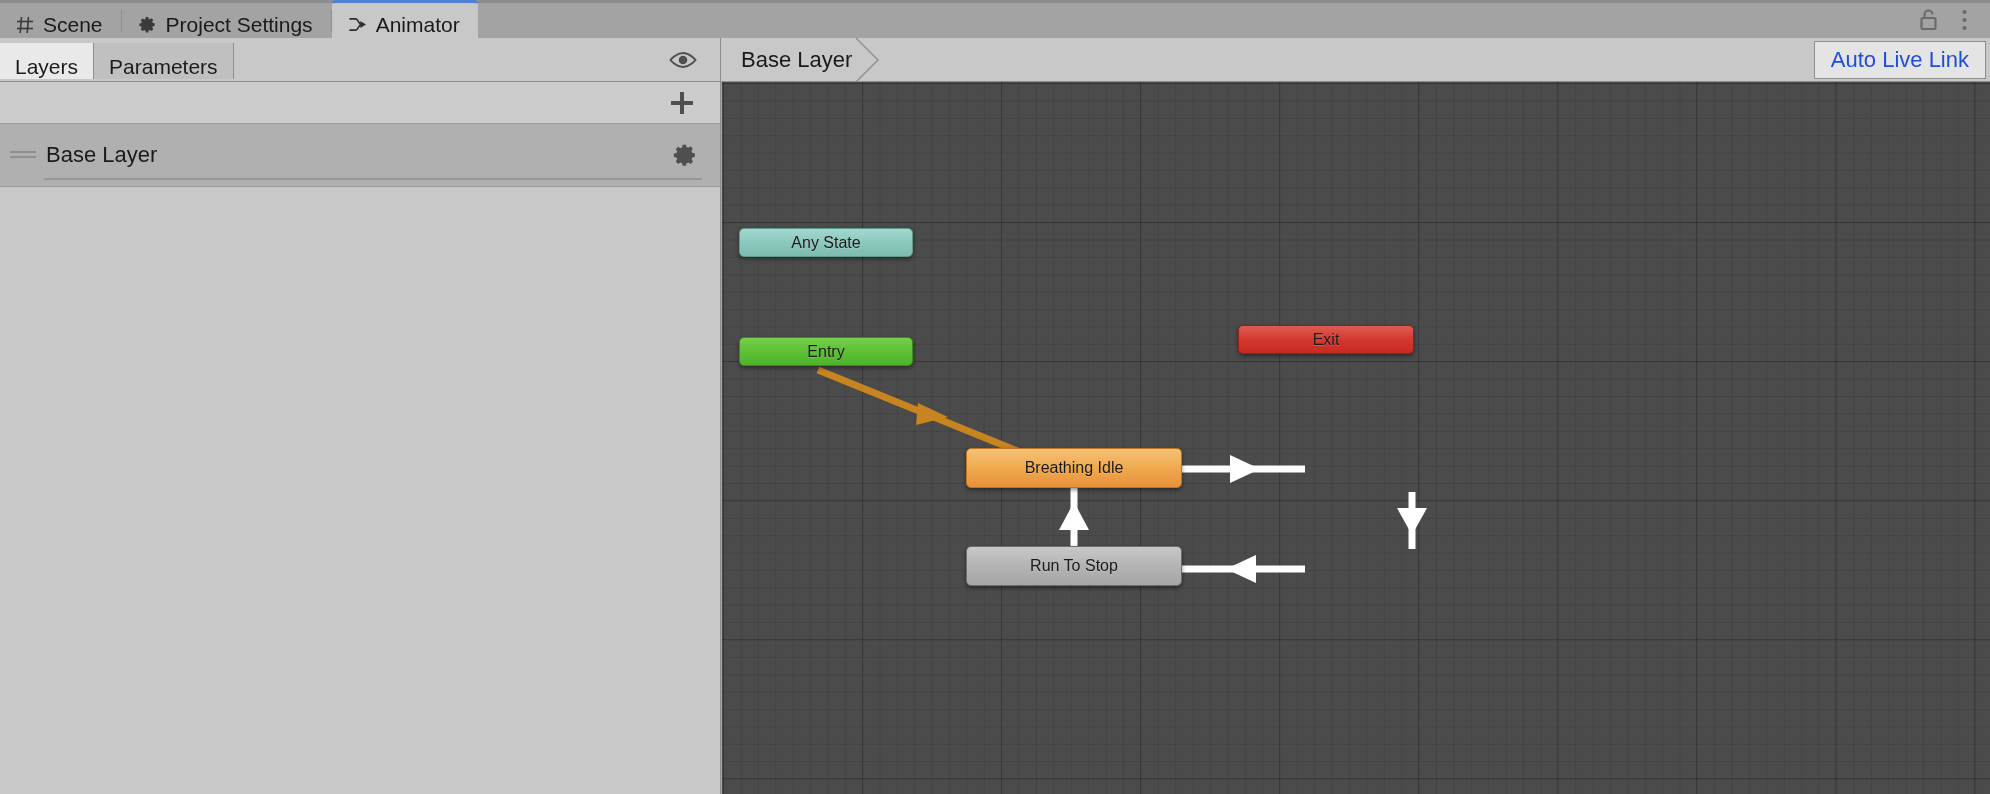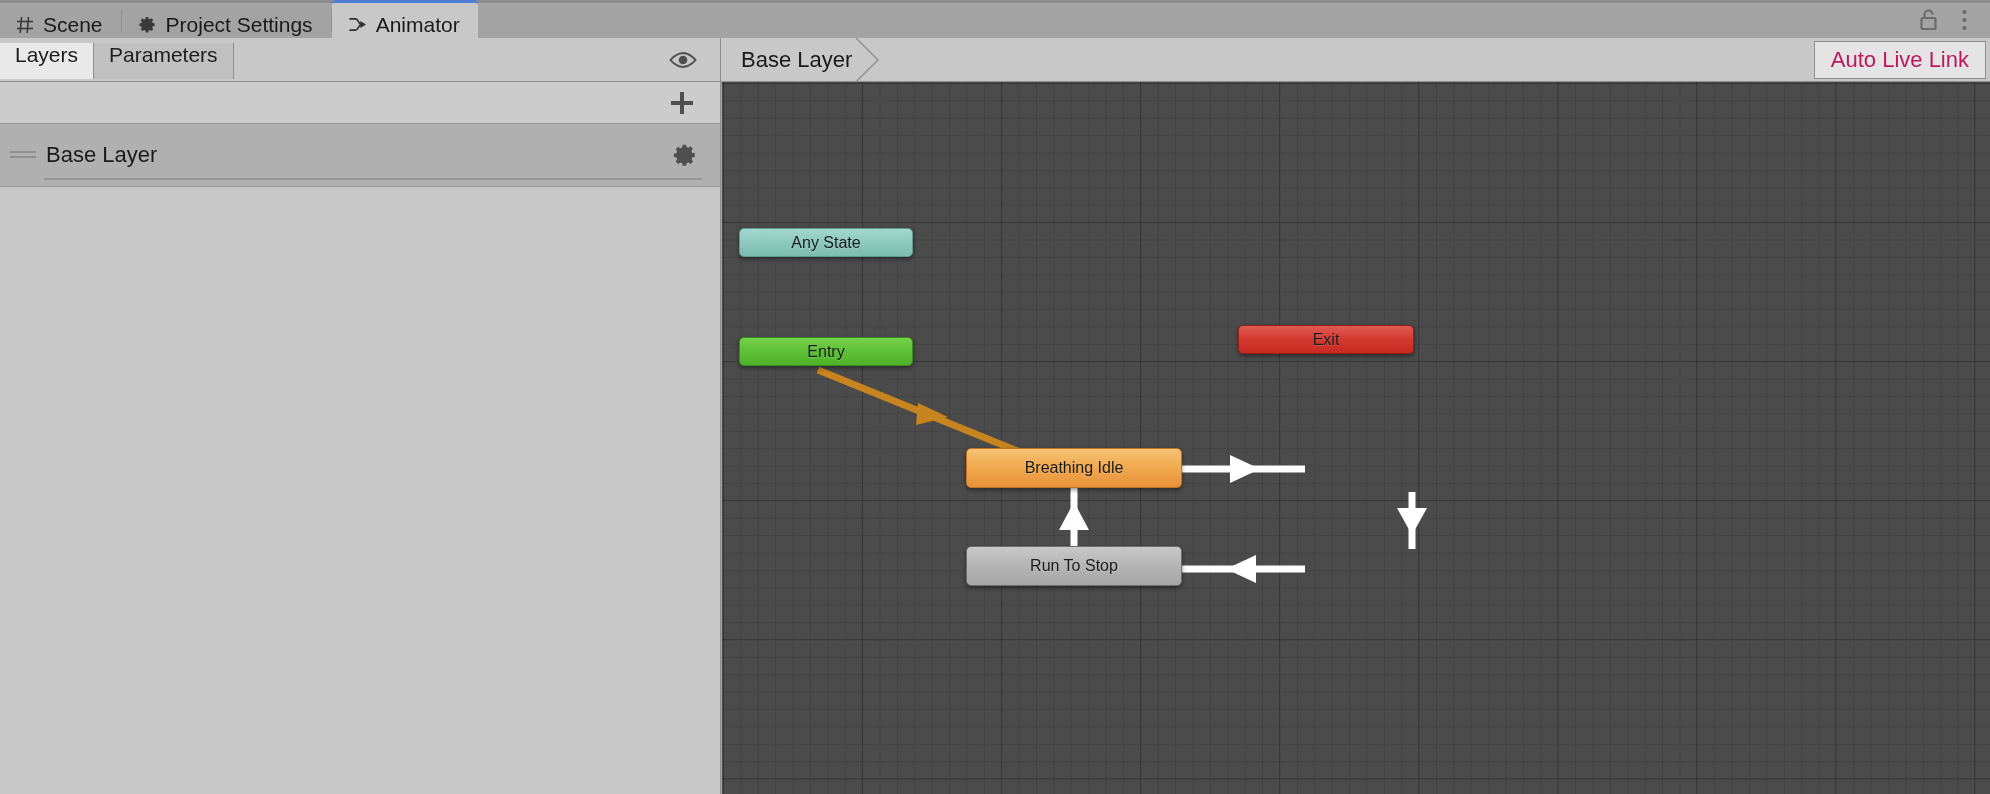--- a/index.html
+++ b/index.html
@@ -57,7 +57,7 @@
   }
   .minitab {
     height: 36px; margin-top: 2px;
-    display: flex; align-items: flex-start; justify-content: center;
+    display: flex; align-items: flex-end; justify-content: center;
     padding: 0 15px;
     font-size: 21px; color: #1c1c1c;
     background: #c0c0c0;

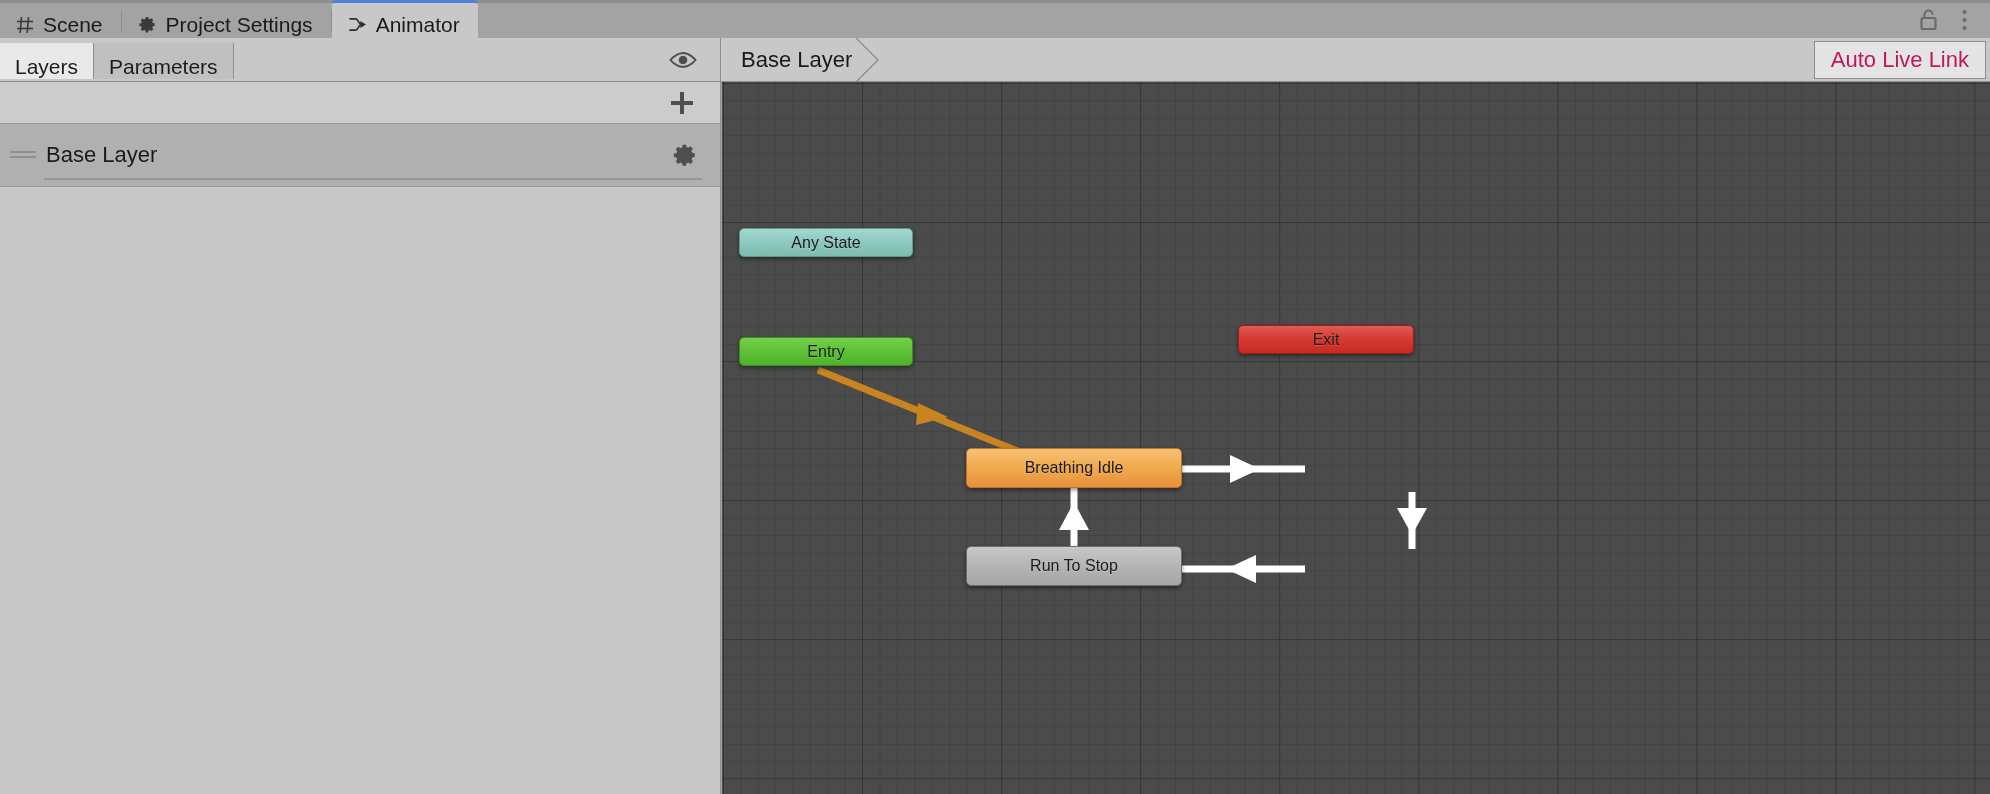--- a/index.html
+++ b/index.html
@@ -89,7 +89,7 @@
   .autolive {
     height: 38px; margin-right: 4px;
     display: flex; align-items: center; padding: 0 16px;
-    font-size: 22px; color: #be185d;
+    font-size: 22px; color: #1d4ed8;
     background: #e4e4e4;
     border: 1px solid #8e8e8e;
     cursor: pointer;

